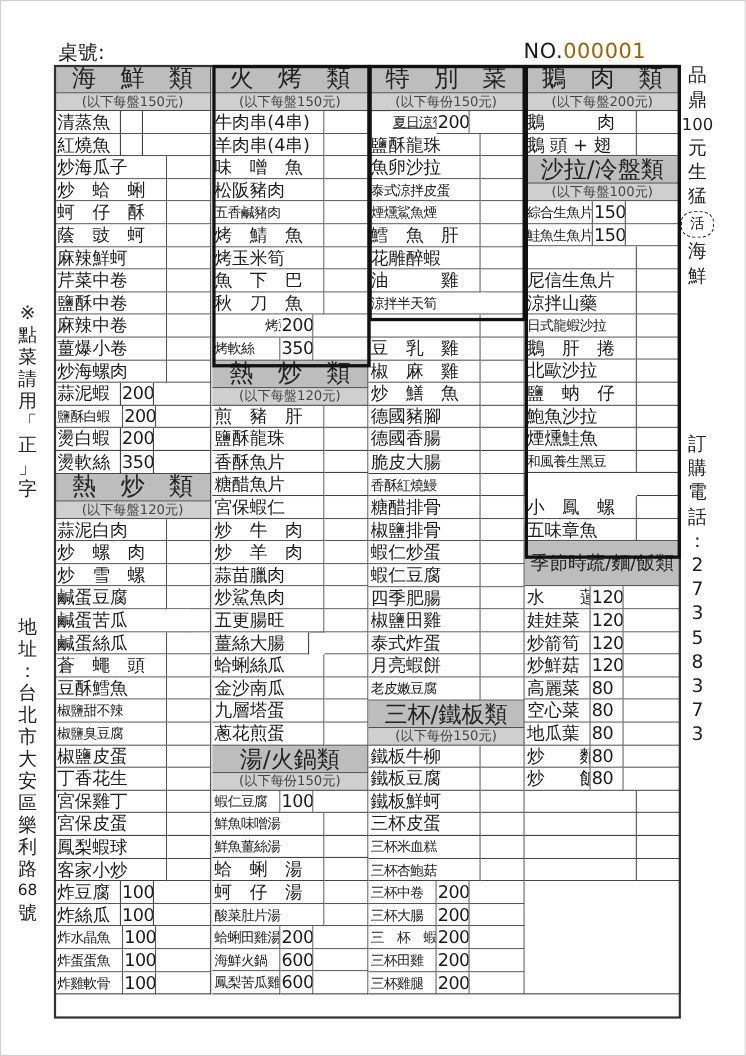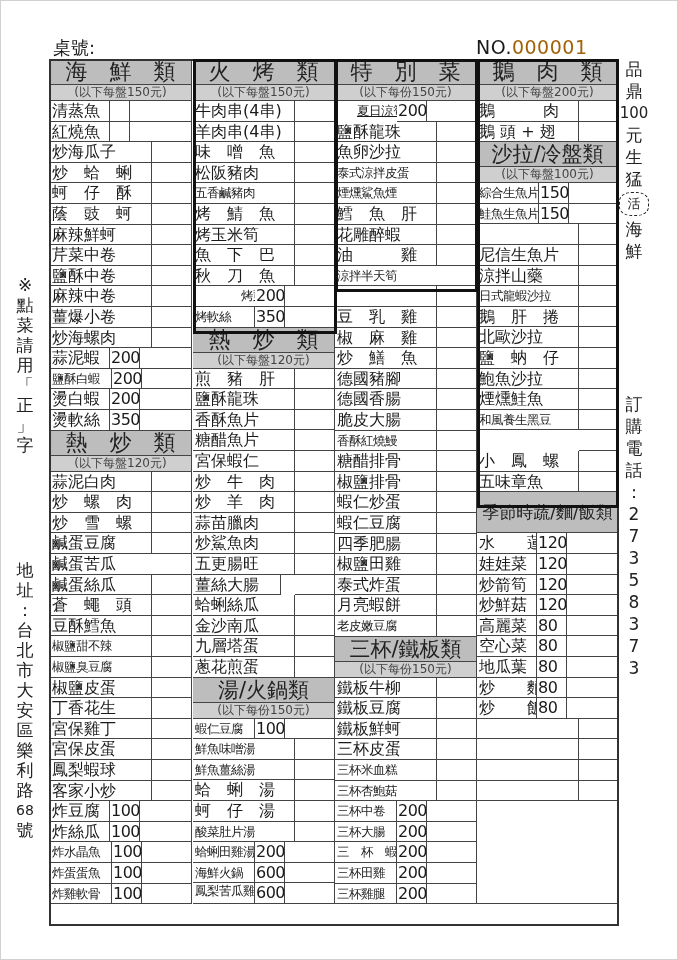--- a/index.html
+++ b/index.html
@@ -214,7 +214,7 @@
     <div class="cell name small" style="left: 193px; top: 862.8px; width: 62px; height: 20.6px;">海鮮火鍋</div>
     <div class="cell price" style="left: 255px; top: 862.8px; width: 30px; height: 20.6px;">600</div>
     <div class="cell qty" style="left: 285px; top: 862.8px; width: 50px; height: 20.6px;"></div>
-    <div class="cell name small" style="left: 193px; top: 883.4px; width: 62px; height: 20.6px; font-family: Liberation Mono, monospace;">鳳梨苦瓜雞</div>
+    <div class="cell name small" style="left: 193px; top: 883.4px; width: 62px; height: 20.6px;">鳳梨苦瓜雞</div>
     <div class="cell price" style="left: 255px; top: 883.4px; width: 30px; height: 20.6px;">600</div>
     <div class="cell qty" style="left: 285px; top: 883.4px; width: 50px; height: 20.6px;"></div>
     <div class="cell hdr" style="left: 335px; top: 60px; width: 142px; height: 25px;">特　別　菜</div>

